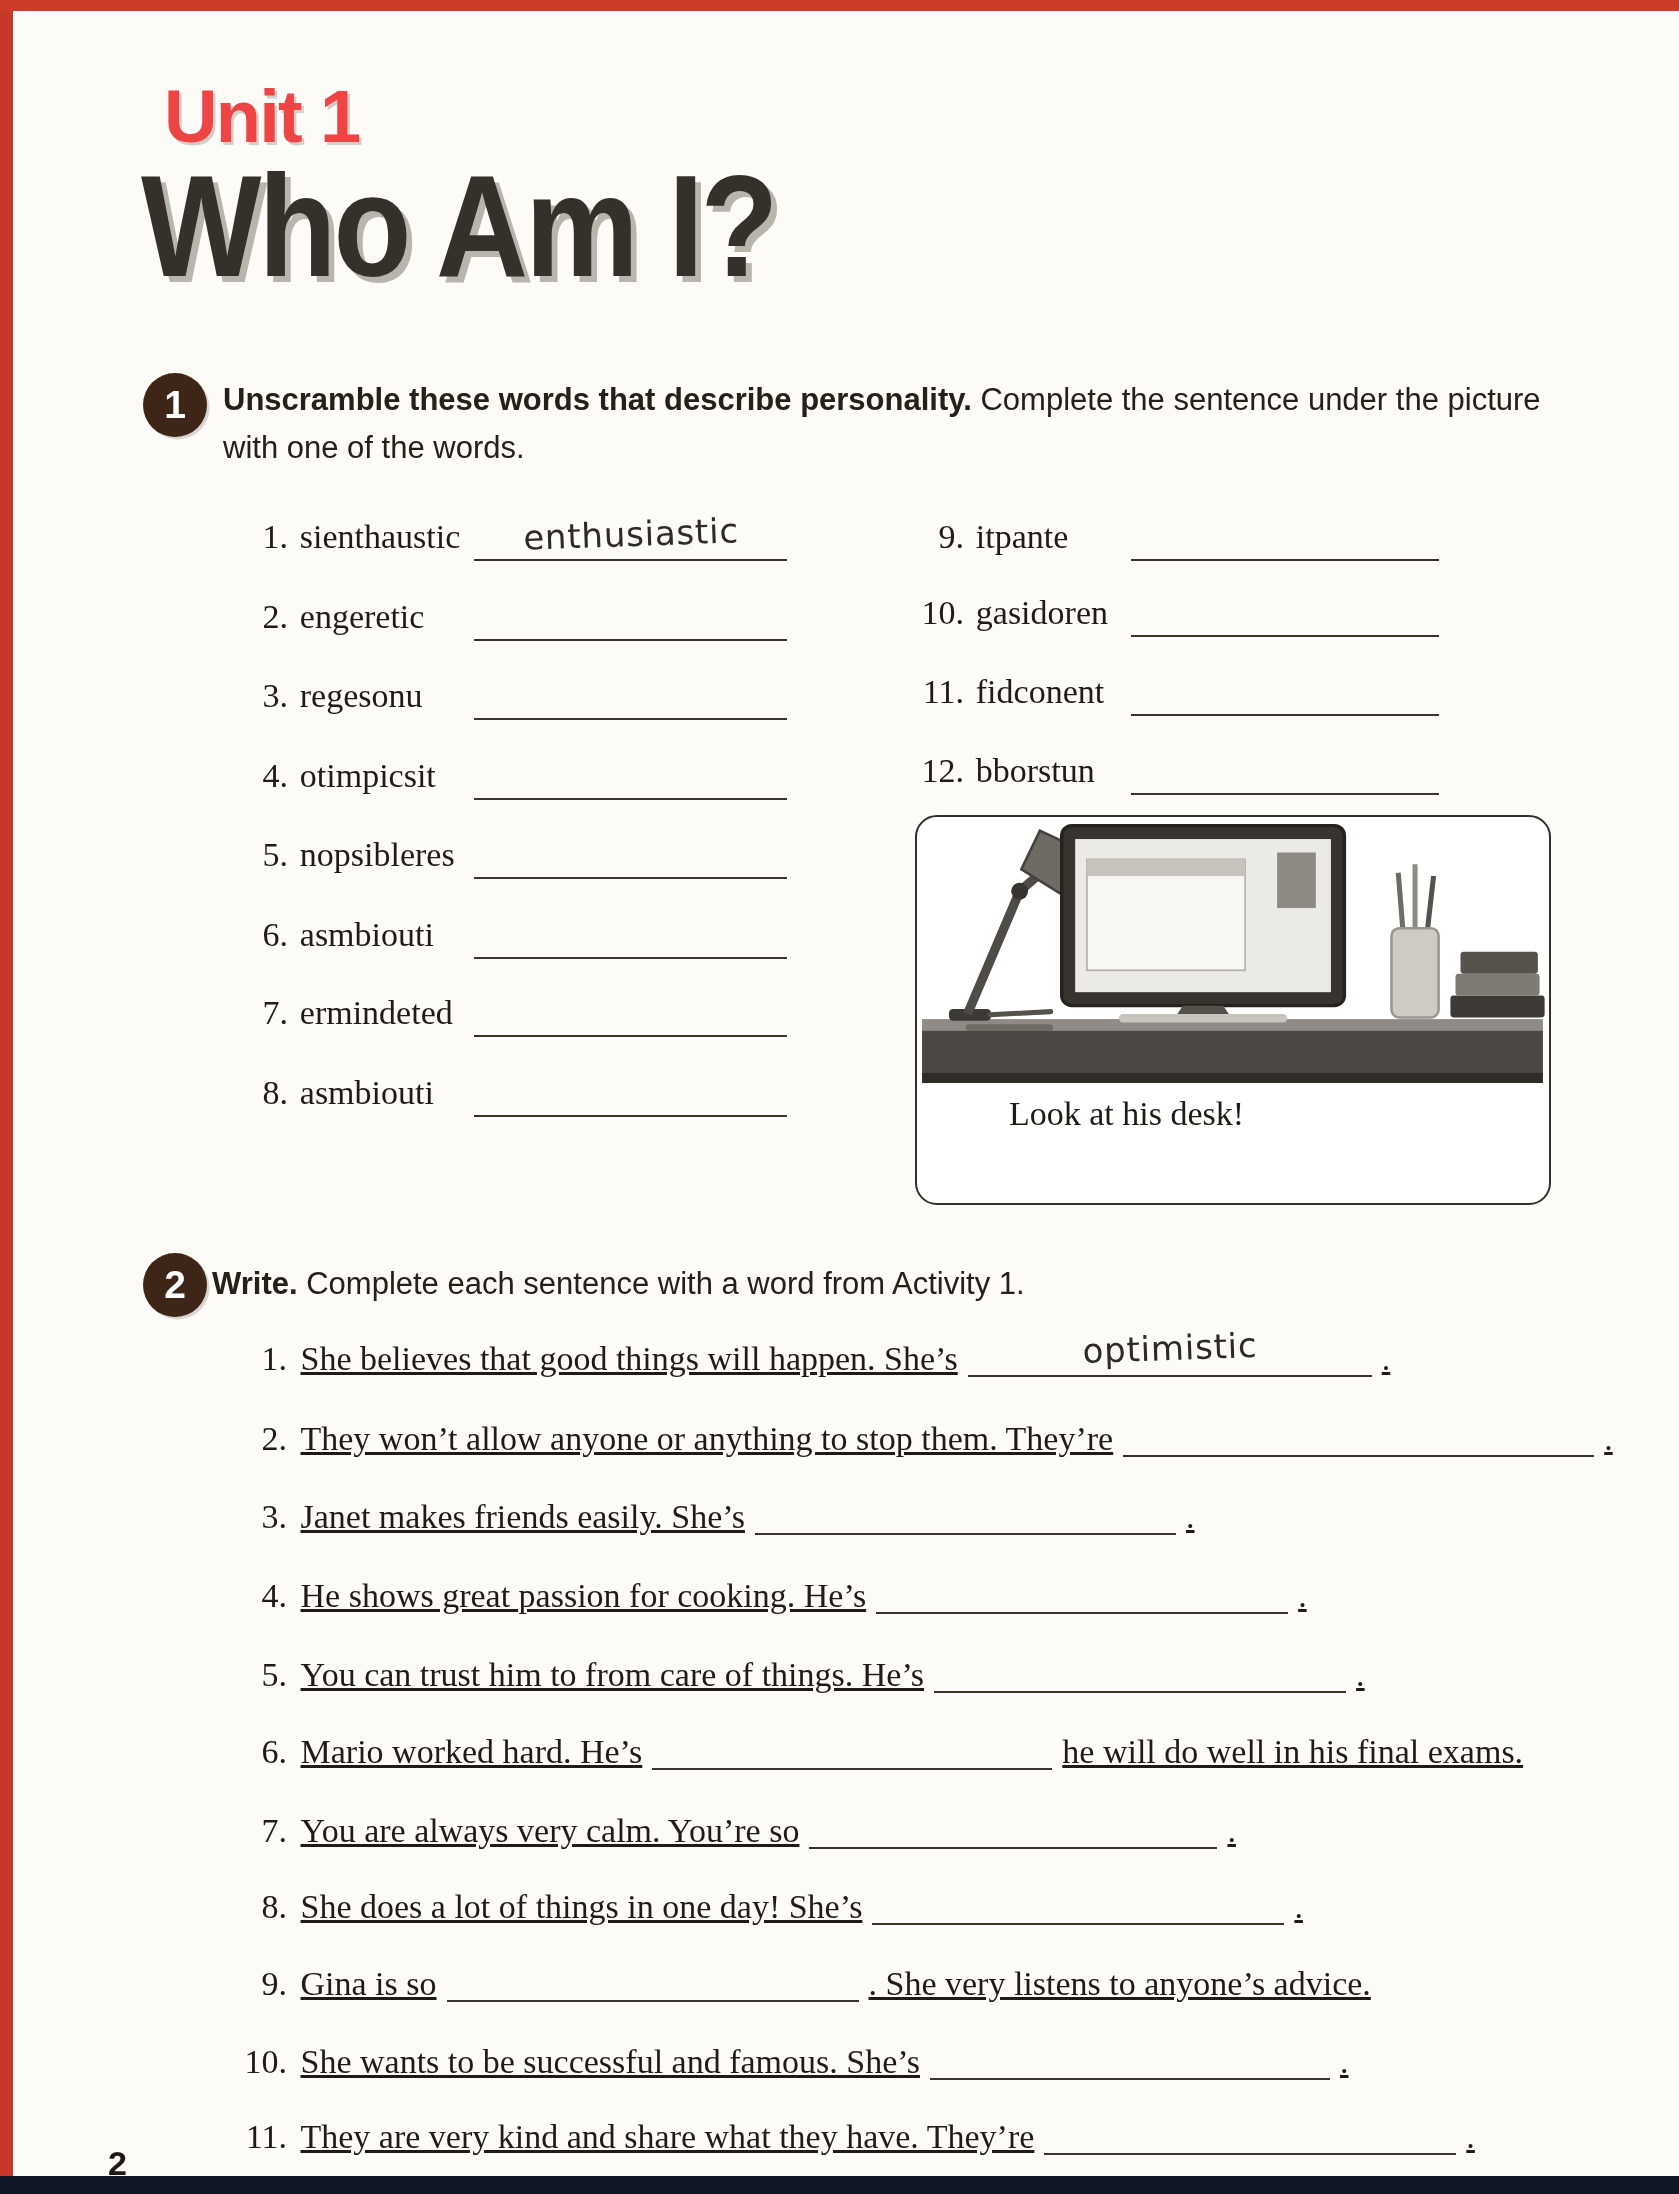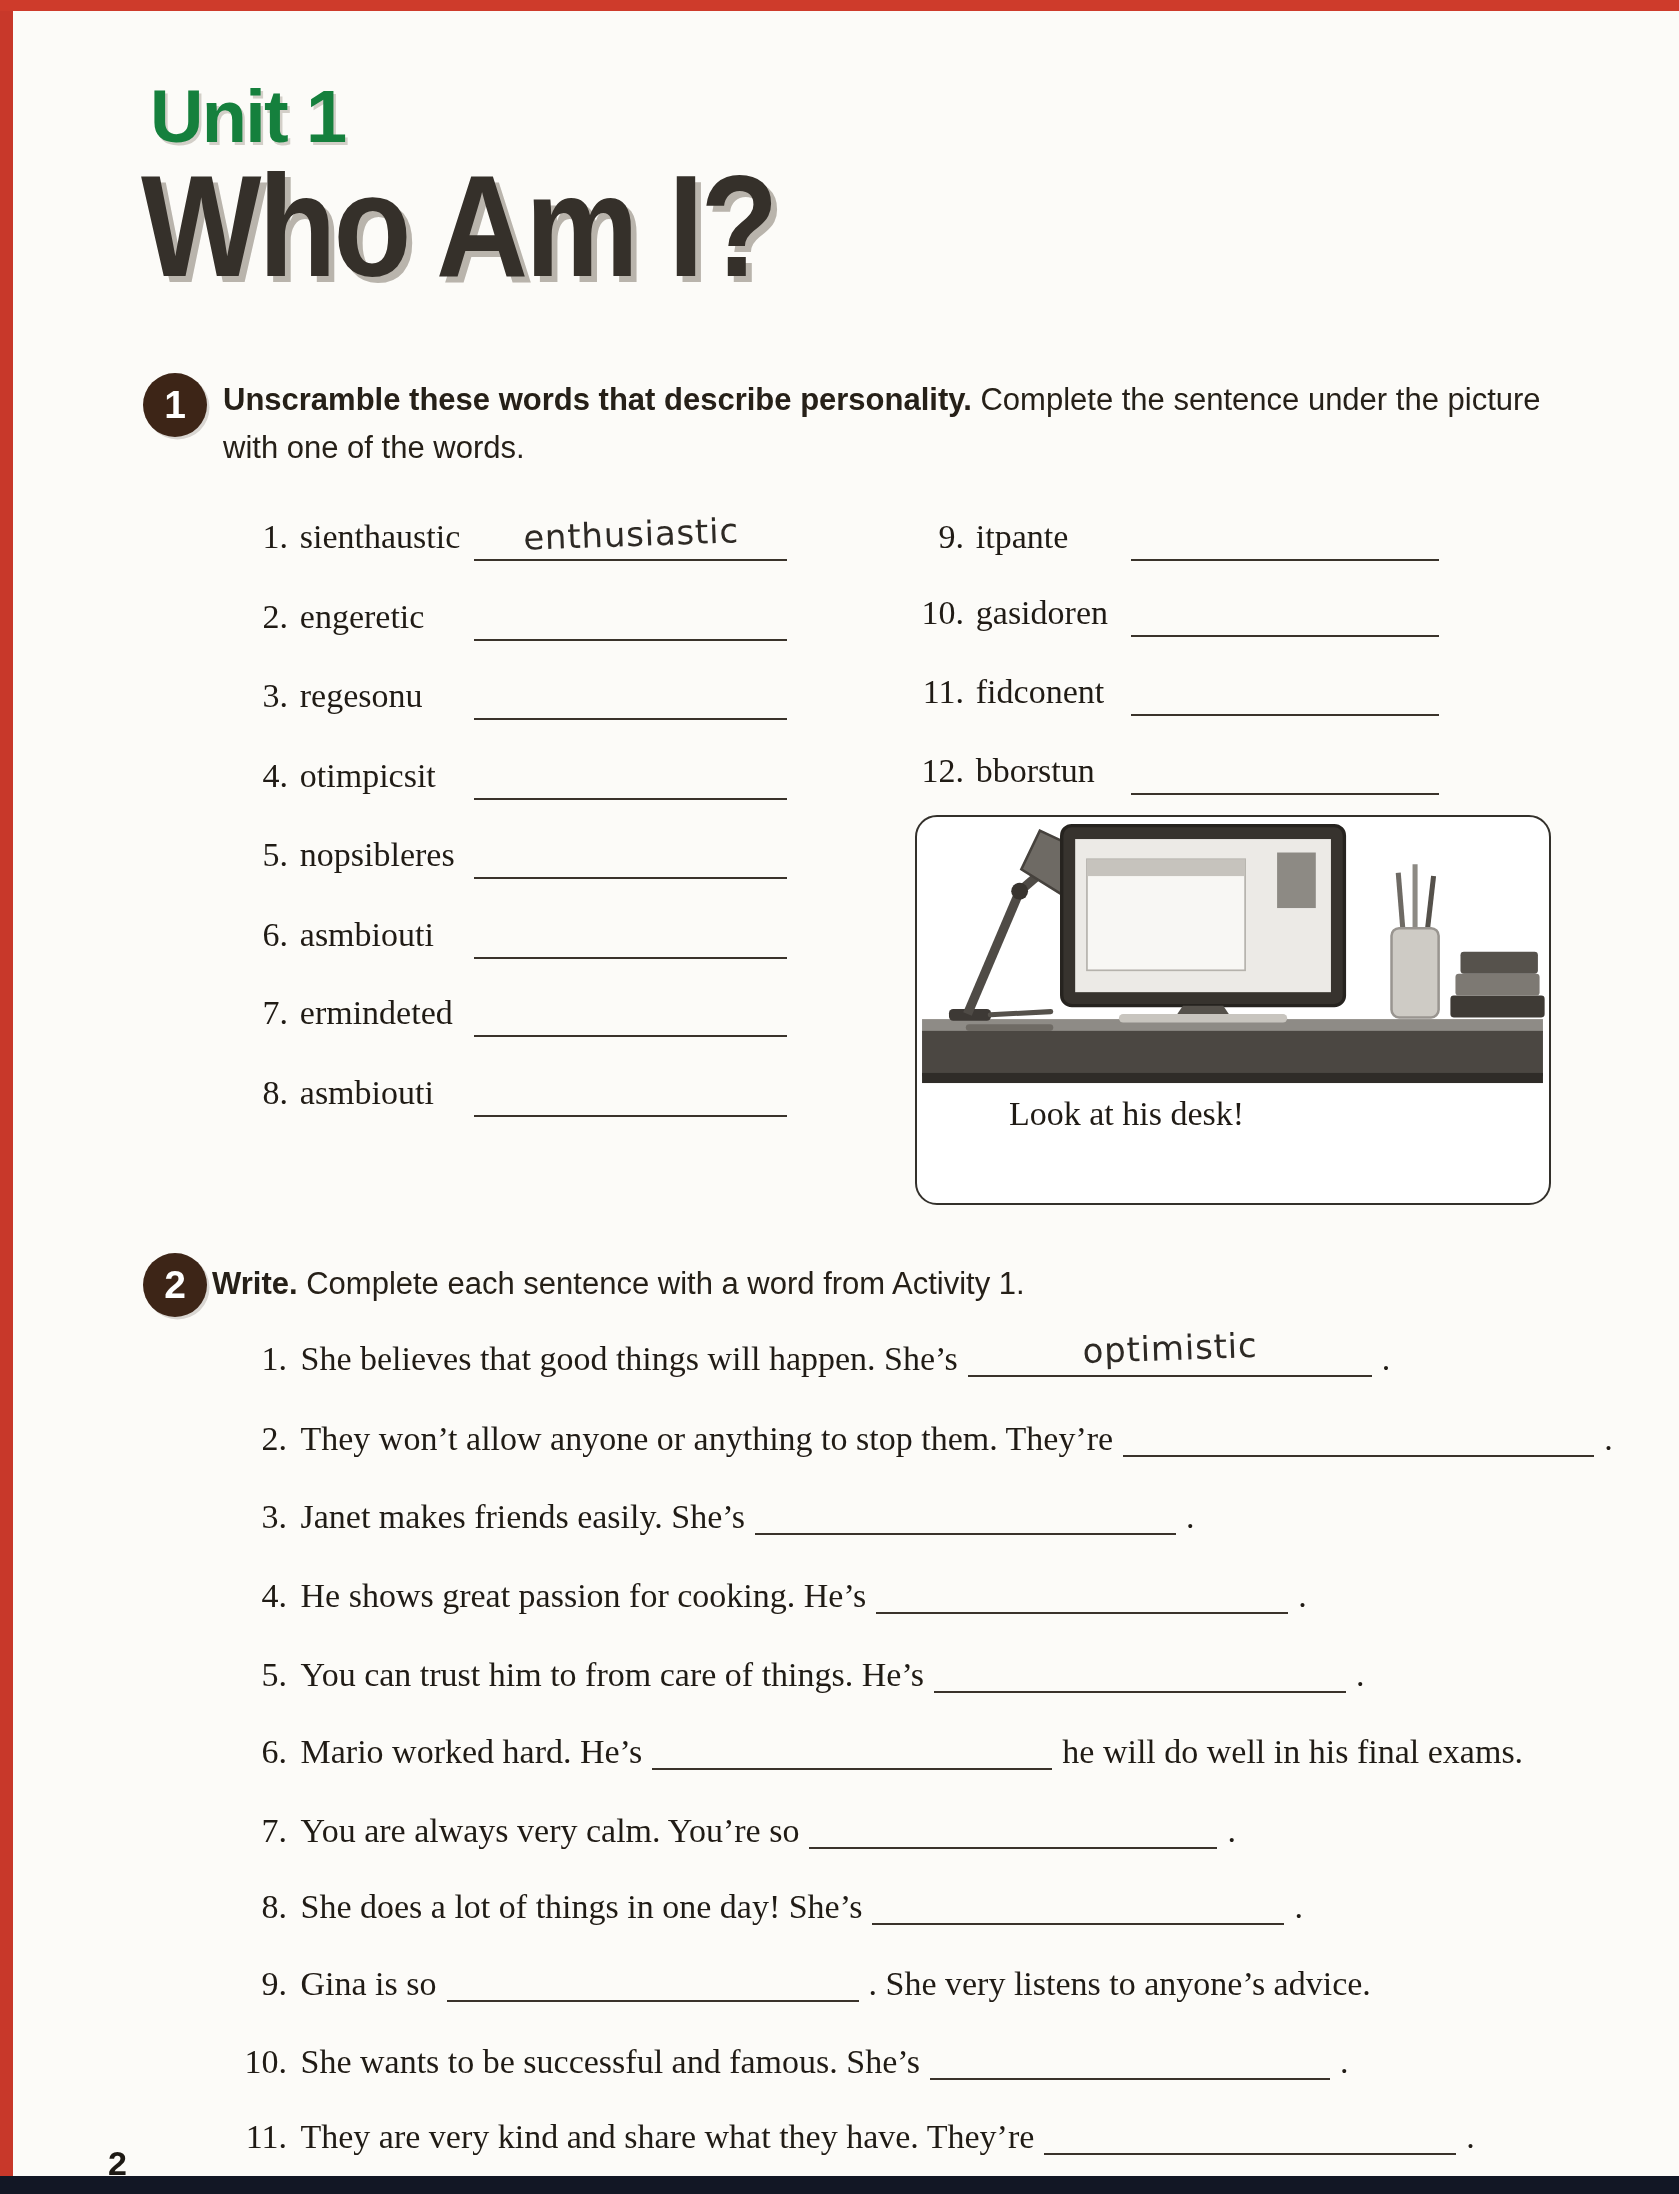--- a/index.html
+++ b/index.html
@@ -13,9 +13,9 @@
   .footer-bar{position:absolute;left:0;bottom:0;width:100%;height:18.5px;background:#121725;z-index:5;}
 
   .unit{
-    position:absolute;left:150px;top:74px;
+    position:absolute;left:164px;top:74px;
     font-family:"Liberation Sans", sans-serif;font-weight:700;font-size:74px;
-    letter-spacing:-1.7px;color:#15803d;text-shadow:2.5px 2.5px 0 #d3cfc8;white-space:nowrap;
+    letter-spacing:-1.7px;color:#ef4444;text-shadow:2.5px 2.5px 0 #d3cfc8;white-space:nowrap;
   }
   .title{
     position:absolute;left:141px;top:150px;line-height:1.05;

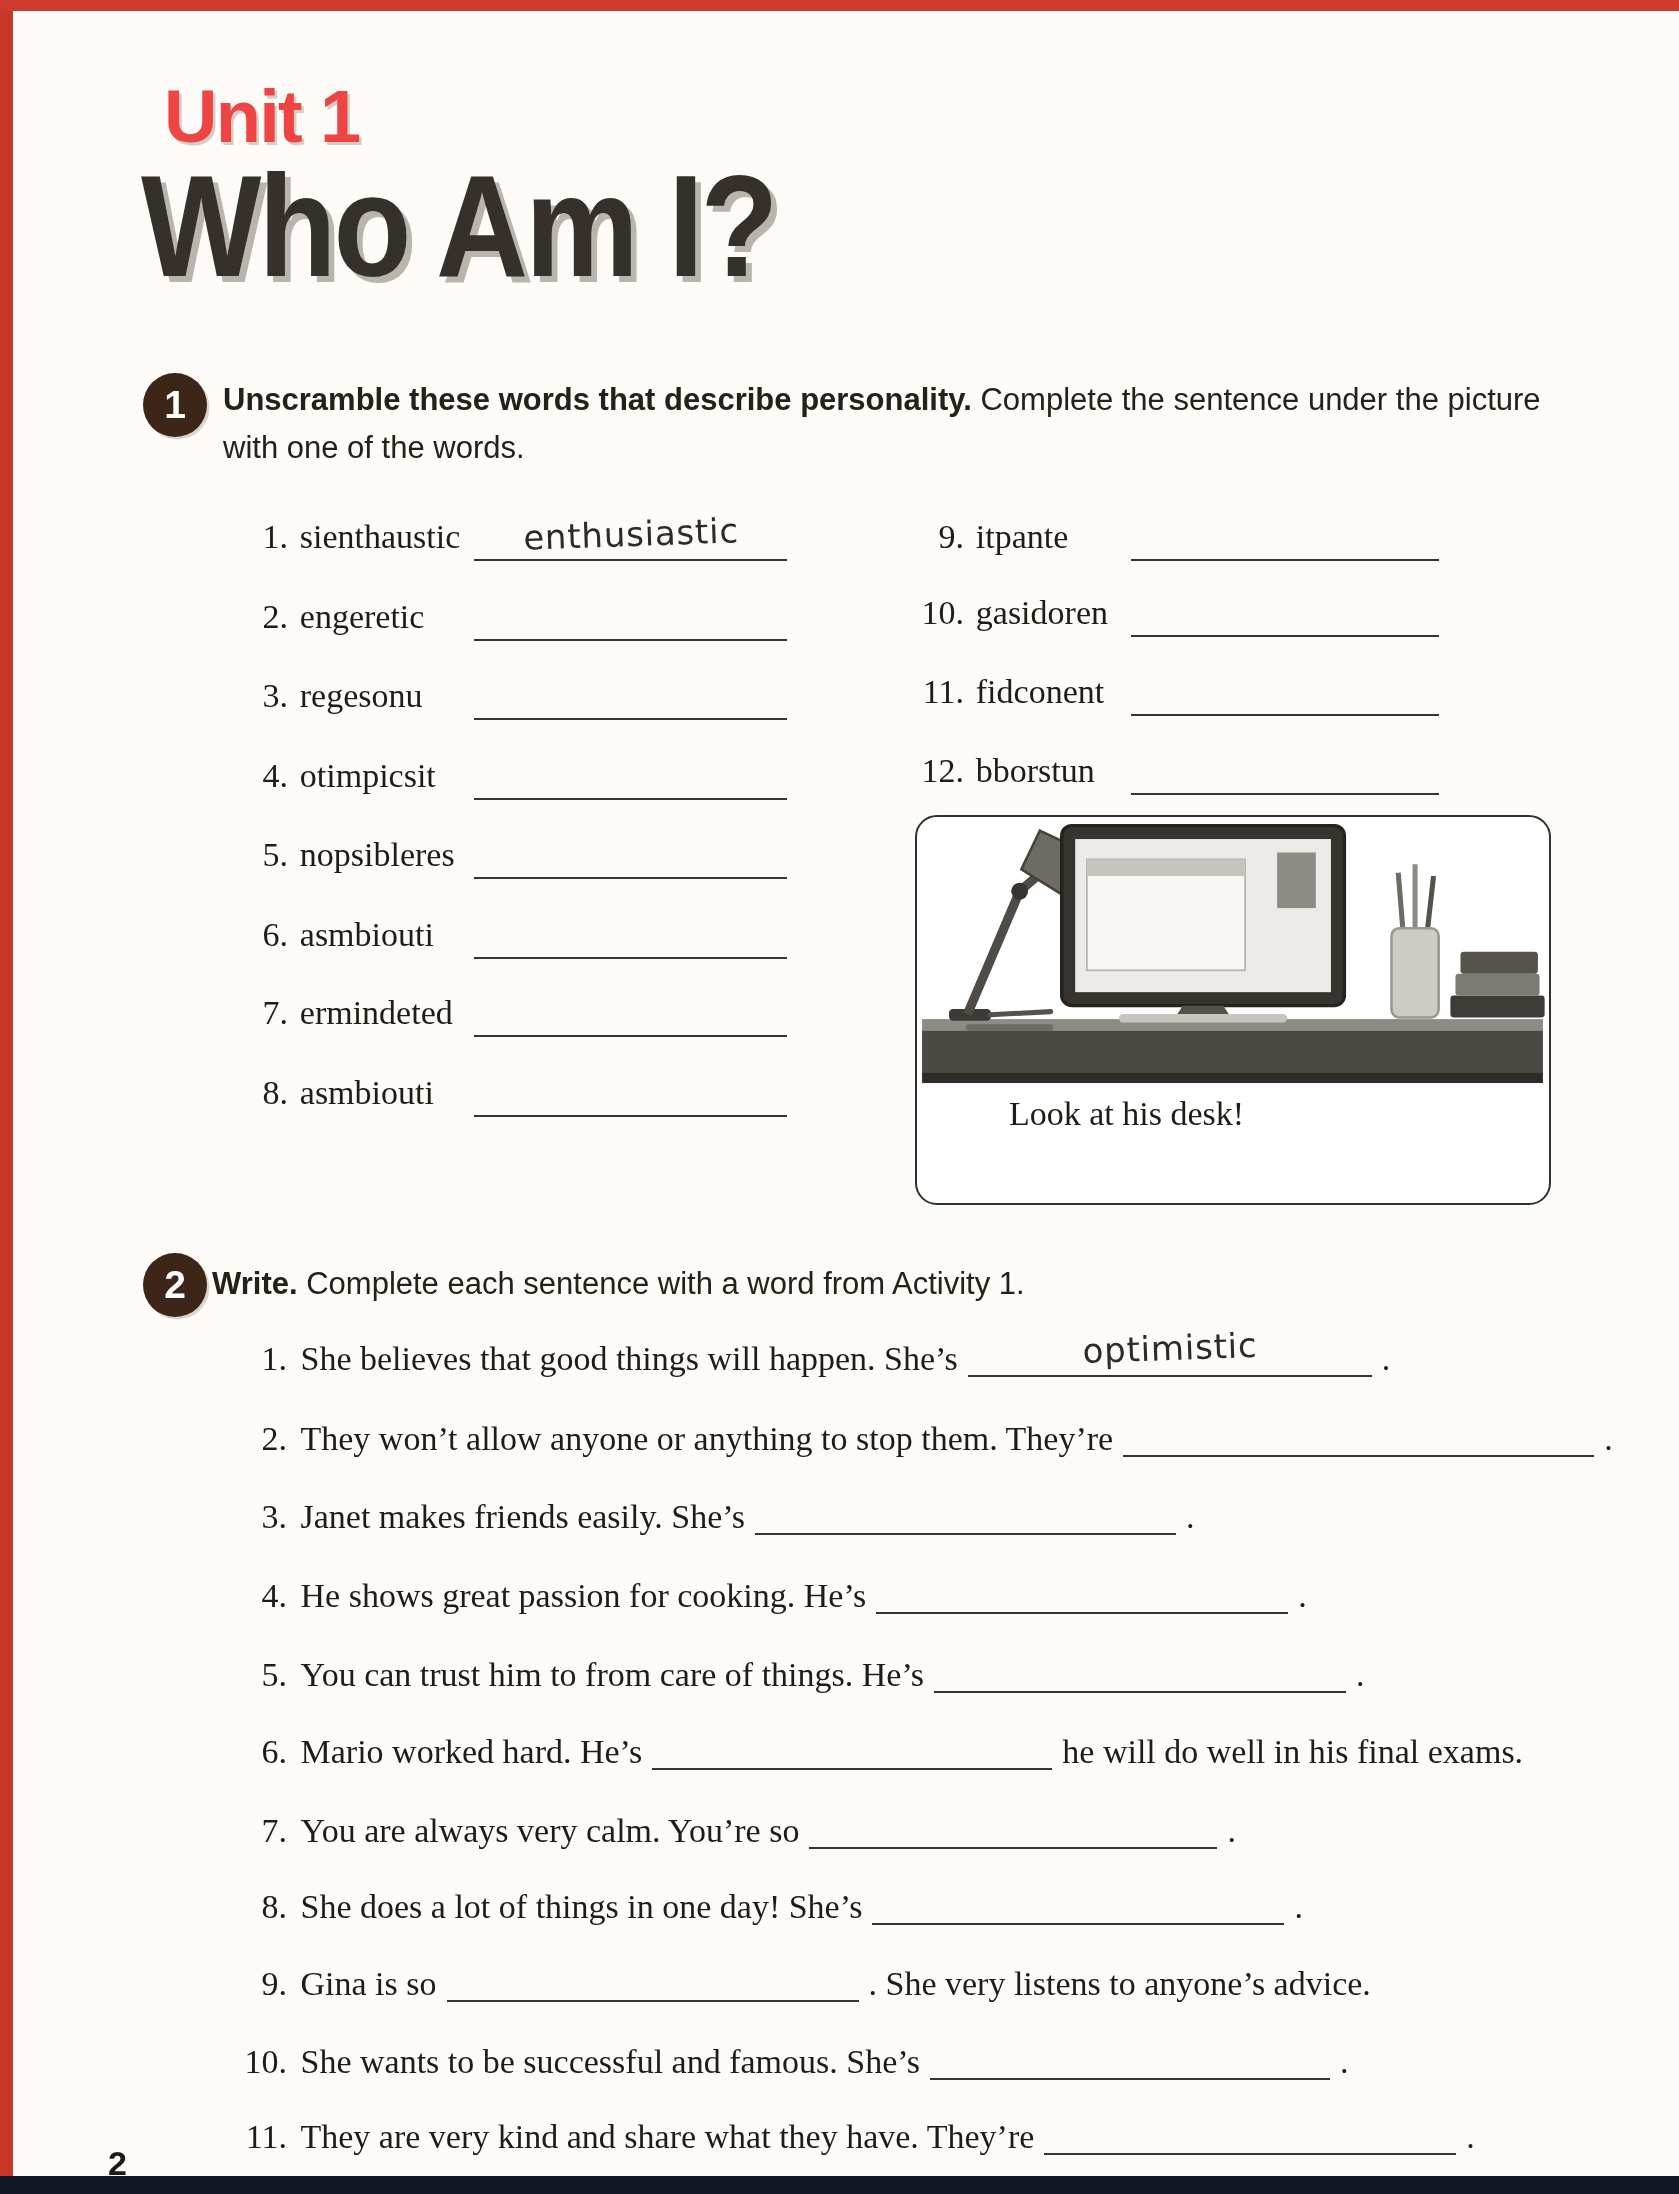--- a/index.html
+++ b/index.html
@@ -58,7 +58,7 @@
     color:#2e2a25;white-space:nowrap;
   }
 
-  .sent{position:absolute;left:194px;font-size:34px;white-space:nowrap;}
+  .sent{position:absolute;left:194px;font-size:34px;white-space:nowrap;text-decoration:underline;}
   .s-num{display:inline-block;width:93px;text-align:right;}
   .s-pre{margin-left:13.5px;}
   .blank-in{

